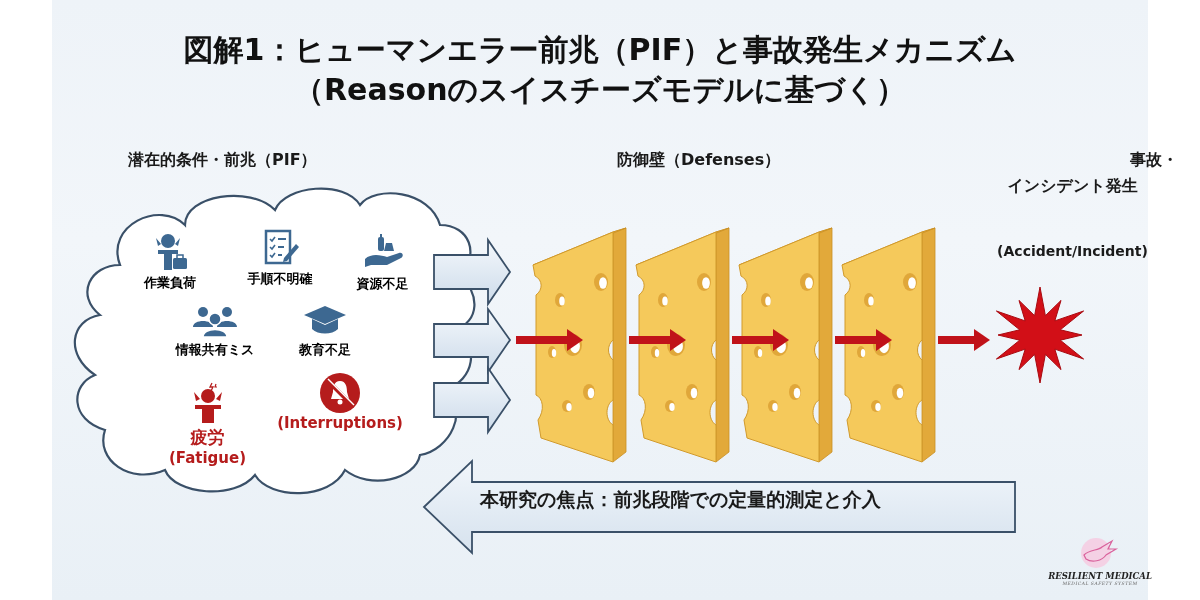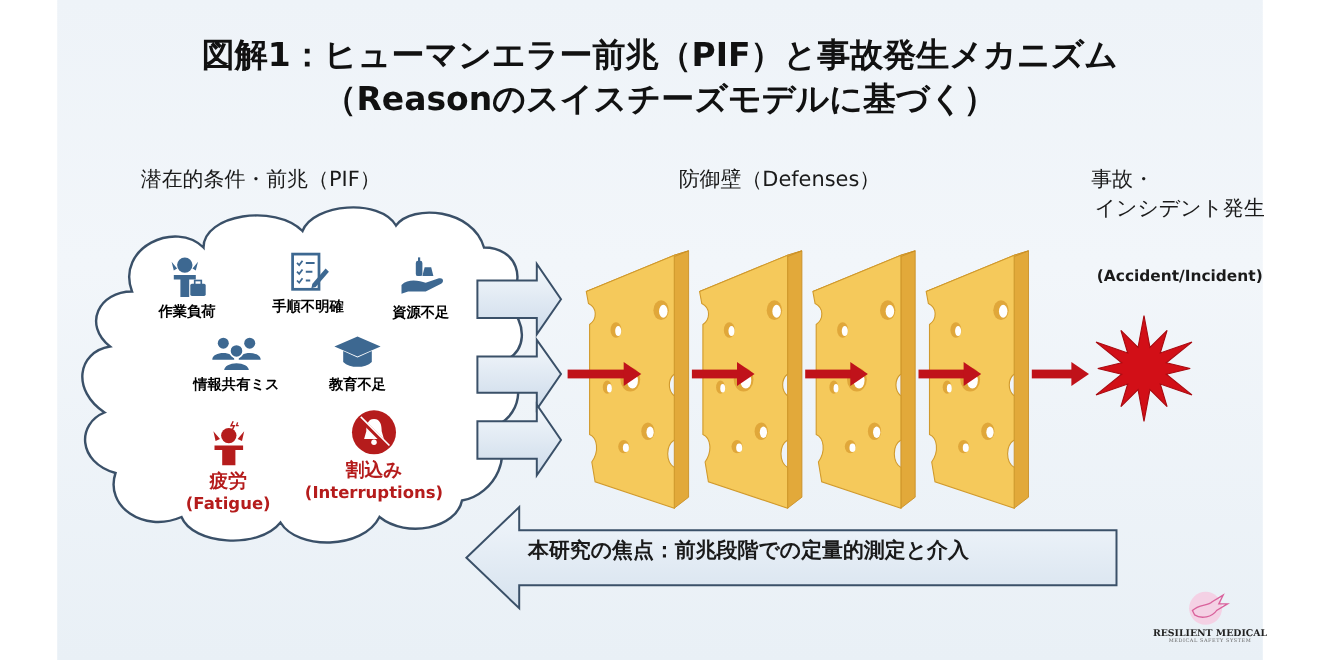--- a/index.html
+++ b/index.html
@@ -15,7 +15,7 @@
   }
   .title.l1 { top: 30px; }
   .title.l2 { top: 70px; }
-  .section-label { position: absolute; font-weight: normal; color: #1a1a1a; font-size: 19px; white-space: nowrap; }
+  .section-label { position: absolute; font-weight: bold; color: #1a1a1a; font-size: 16px; white-space: nowrap; }
   .sub-label { position: absolute; font-weight: bold; color: #1a1a1a; font-size: 14px; white-space: nowrap; text-align: center; }
   .pif-item { position: absolute; text-align: center; }
   .pif-item .lbl { display:block; font-weight: bold; font-size: 13px; color: #000000; white-space: nowrap; margin-top: 2px; }

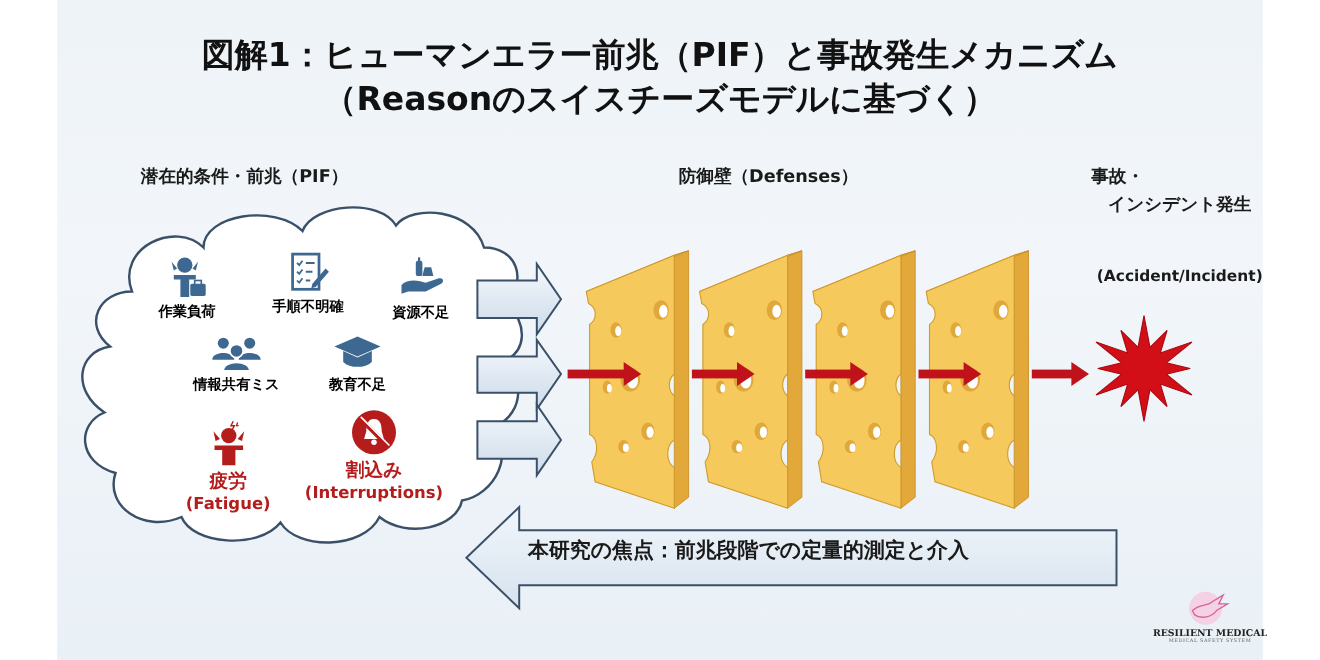--- a/index.html
+++ b/index.html
@@ -40,7 +40,7 @@
 
 <div class="section-label" style="left:128px; top:150px;">潜在的条件・前兆（PIF）</div>
 <div class="section-label" style="left:617px; top:150px;">防御壁（Defenses）</div>
-<div class="section-label" style="left:992px; top:150px; width:150px; text-align:left;">事故・</div>
+<div class="section-label" style="left:1028px; top:150px; width:150px; text-align:right;">事故・</div>
 <div class="section-label" style="left:985px; top:176px; width:175px; text-align:center;">インシデント発生</div>
 <div class="sub-label" style="left:985px; top:204px; width:175px;margin-top:39px;">(Accident/Incident)</div>
 

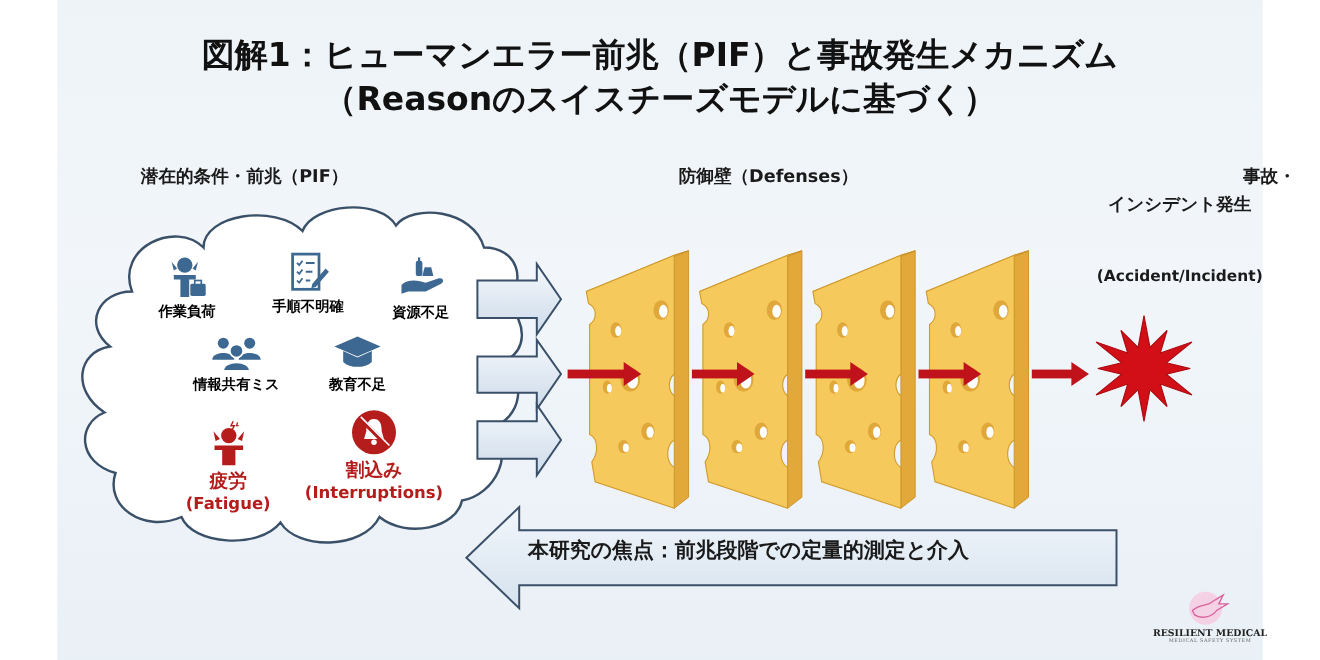--- a/index.html
+++ b/index.html
@@ -133,7 +133,6 @@
     <path d="M8 8 L34 34" stroke="#b51c1c" stroke-width="4"></path>
     <path d="M9 7 L35 33" stroke="#fff" stroke-width="1.5"></path>
   </svg>
-  <span class="lbl">割込み</span>
   <span class="en">(Interruptions)</span>
 </div>
 

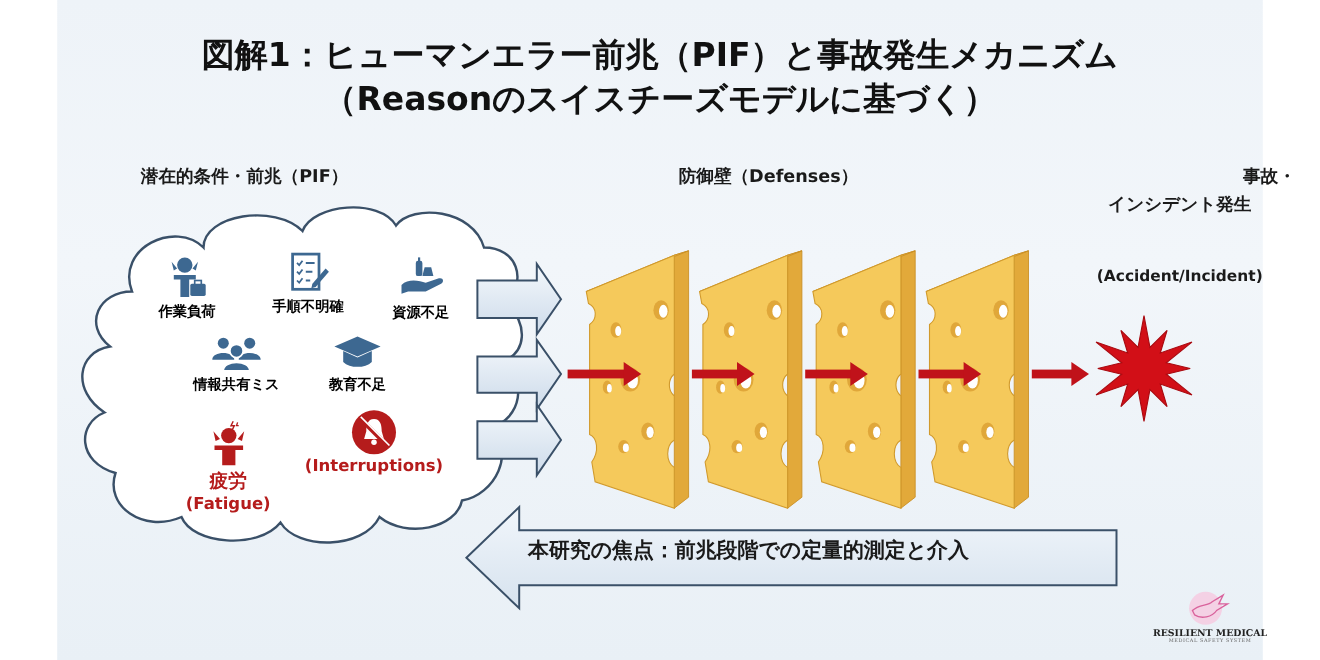--- a/index.html
+++ b/index.html
@@ -26,7 +26,7 @@
     position: absolute; left: 480px; top: 487px; width: 520px; text-align: left;
     font-weight: bold; font-size: 19px; color: #1a1a1a; white-space: nowrap;
   }
-  .logo { position: absolute; left: 1045px; top: 535px; width: 110px; text-align: center; }
+  .logo { position: absolute; left: 1045px; top: 535px; width: 110px; text-align: center; font-style: italic; }
   .logo .name { display:block; font-family: "DejaVu Serif", "Liberation Serif", serif; font-weight: bold; font-size: 8.5px; color: #222; margin-top: 2px; }
   .logo .tag { display:block; font-family: "DejaVu Serif", "Liberation Serif", serif; font-size: 4.5px; color: #666; letter-spacing: 0.5px; }
 </style>

